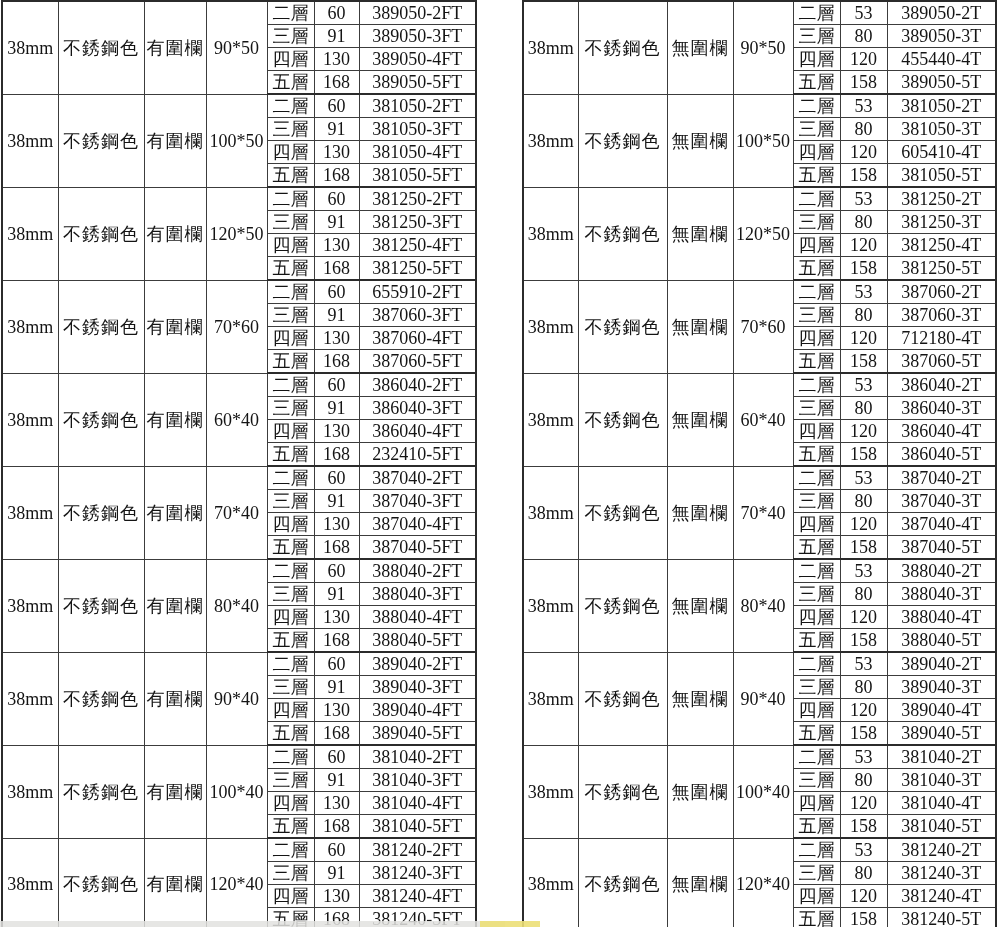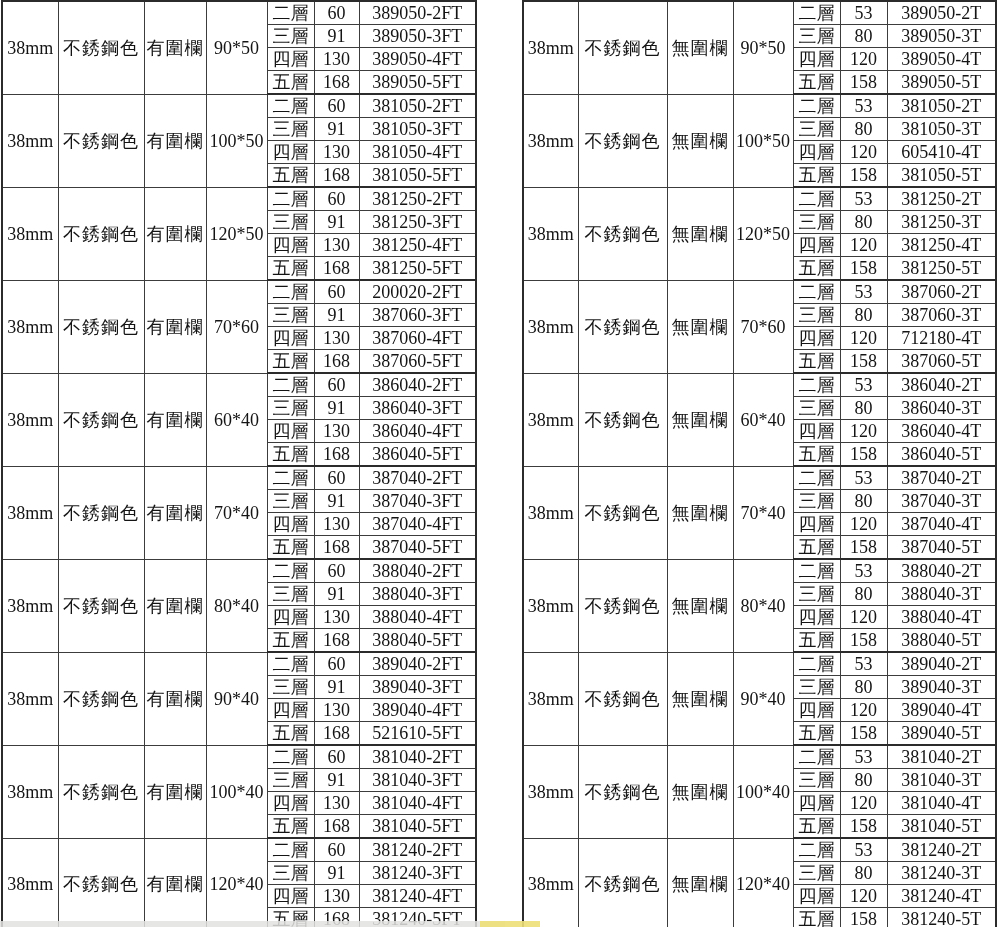--- a/index.html
+++ b/index.html
@@ -318,7 +318,7 @@
           <tr>
             <td class="tier-cell">四層</td>
             <td class="qty-cell">120</td>
-            <td class="model-cell">389050-4T</td>
+            <td class="model-cell">455440-4T</td>
           </tr>
           <tr class="group-end">
             <td class="tier-cell">五層</td>

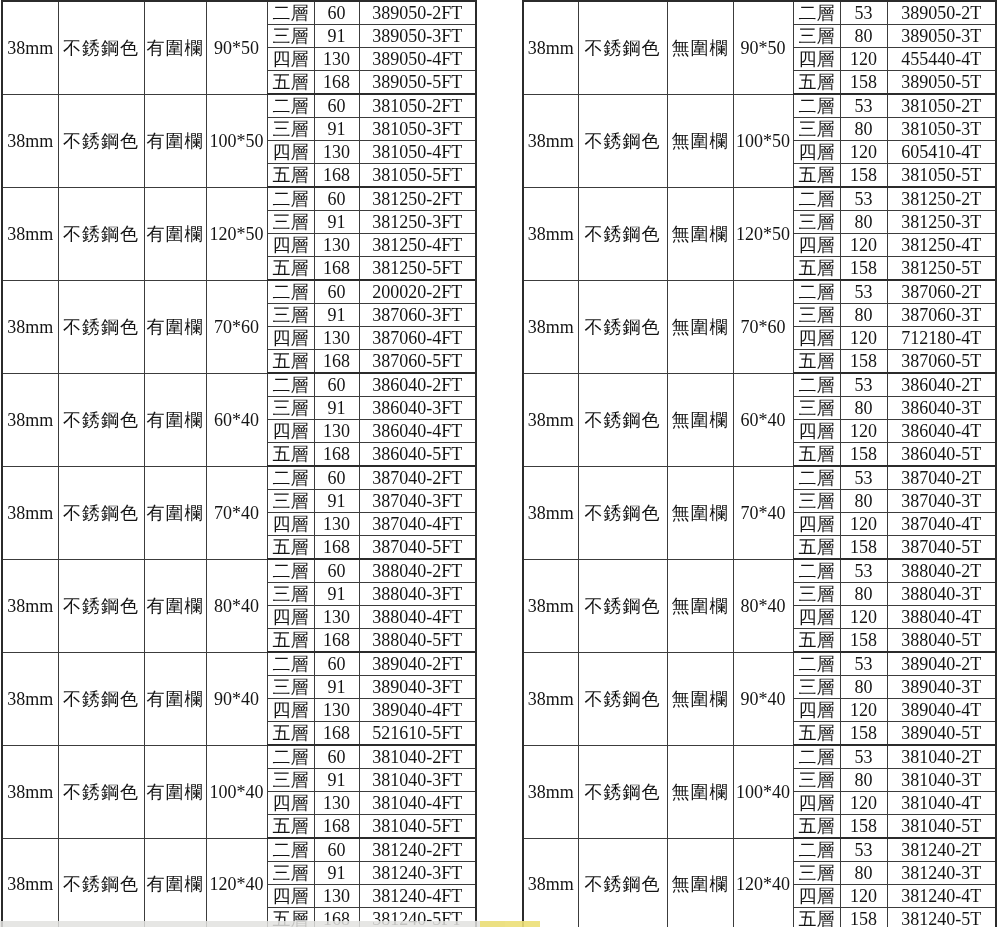--- a/index.html
+++ b/index.html
@@ -126,7 +126,7 @@
             <td rowspan="4" class="size-cell">70*60</td>
             <td class="tier-cell">二層</td>
             <td class="qty-cell">60</td>
-            <td class="model-cell">200020-2FT</td>
+            <td class="model-cell">655910-2FT</td>
           </tr>
           <tr>
             <td class="tier-cell">三層</td>

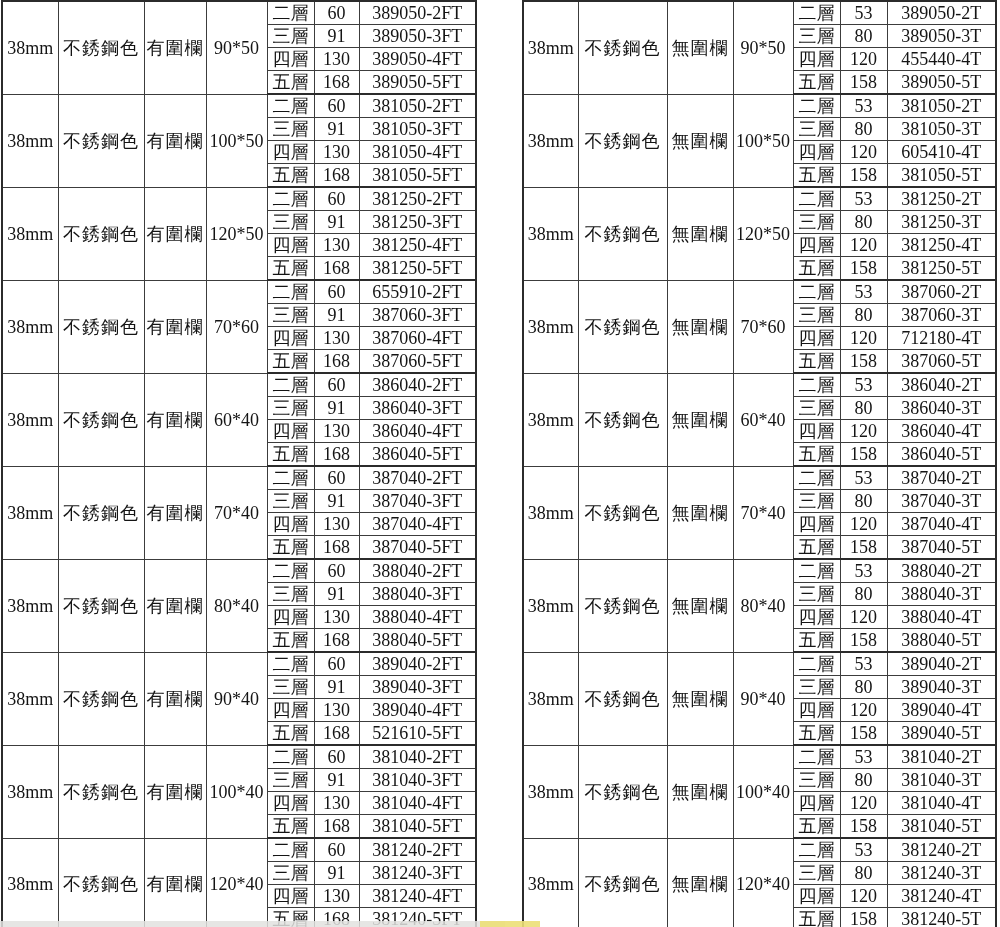--- a/index.html
+++ b/index.html
@@ -165,7 +165,7 @@
           <tr class="group-end">
             <td class="tier-cell">五層</td>
             <td class="qty-cell">168</td>
-            <td class="model-cell">386040-5FT</td>
+            <td class="model-cell">232410-5FT</td>
           </tr>
           <tr>
             <td rowspan="4" class="pipe-cell">38mm</td>

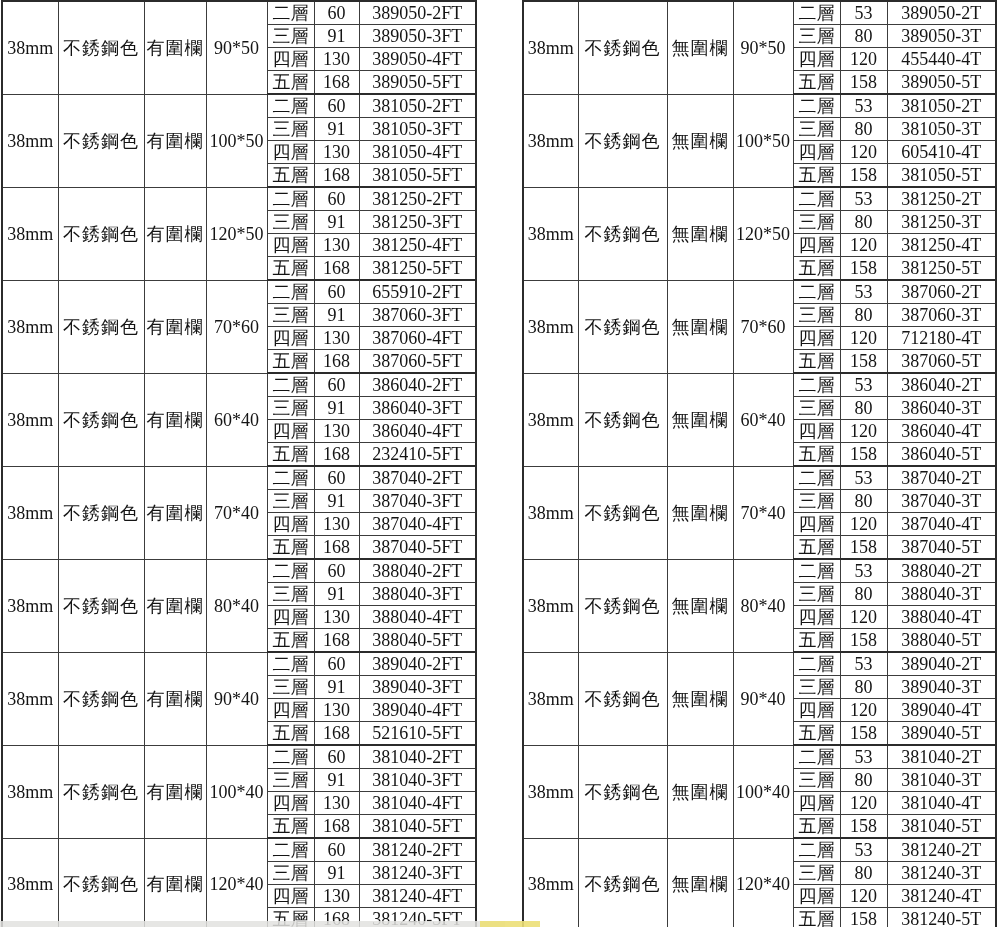--- a/index.html
+++ b/index.html
@@ -237,7 +237,7 @@
           <tr class="group-end">
             <td class="tier-cell">五層</td>
             <td class="qty-cell">168</td>
-            <td class="model-cell">521610-5FT</td>
+            <td class="model-cell">389040-5FT</td>
           </tr>
           <tr>
             <td rowspan="4" class="pipe-cell">38mm</td>

